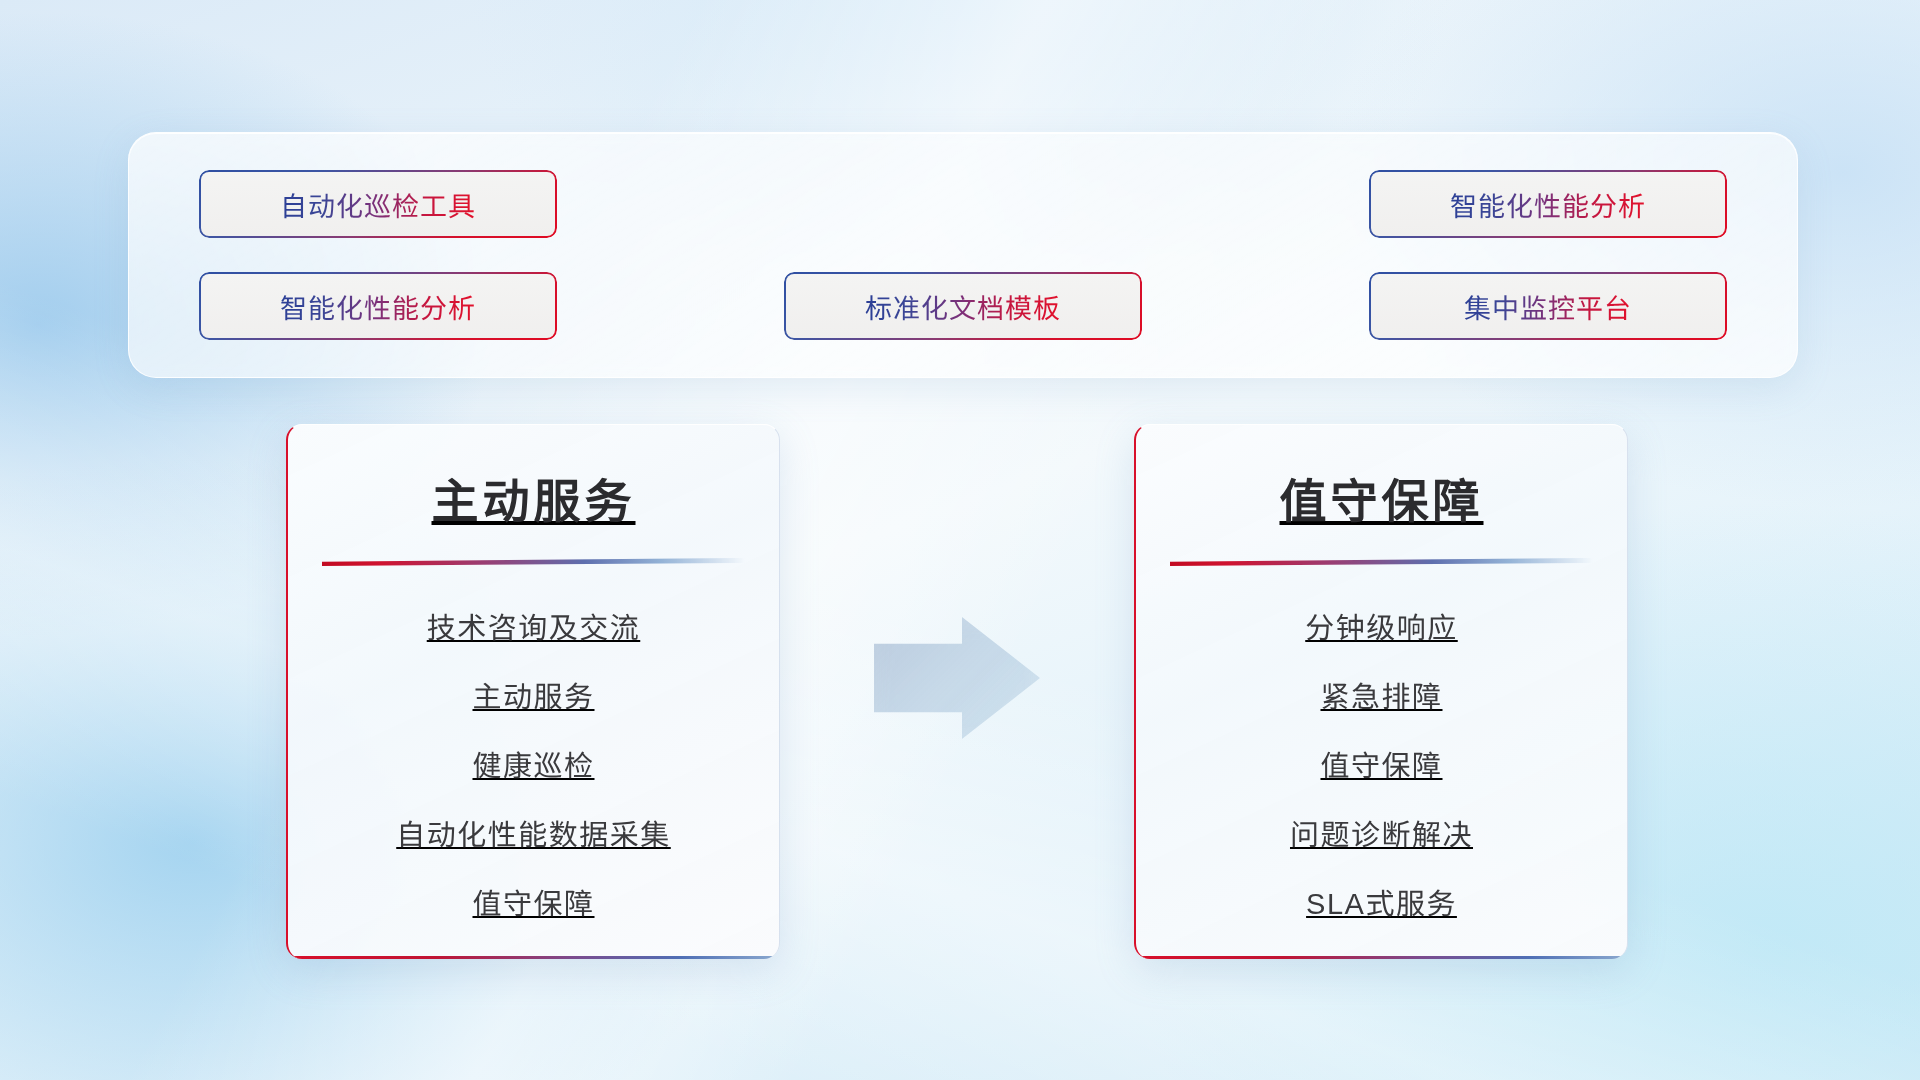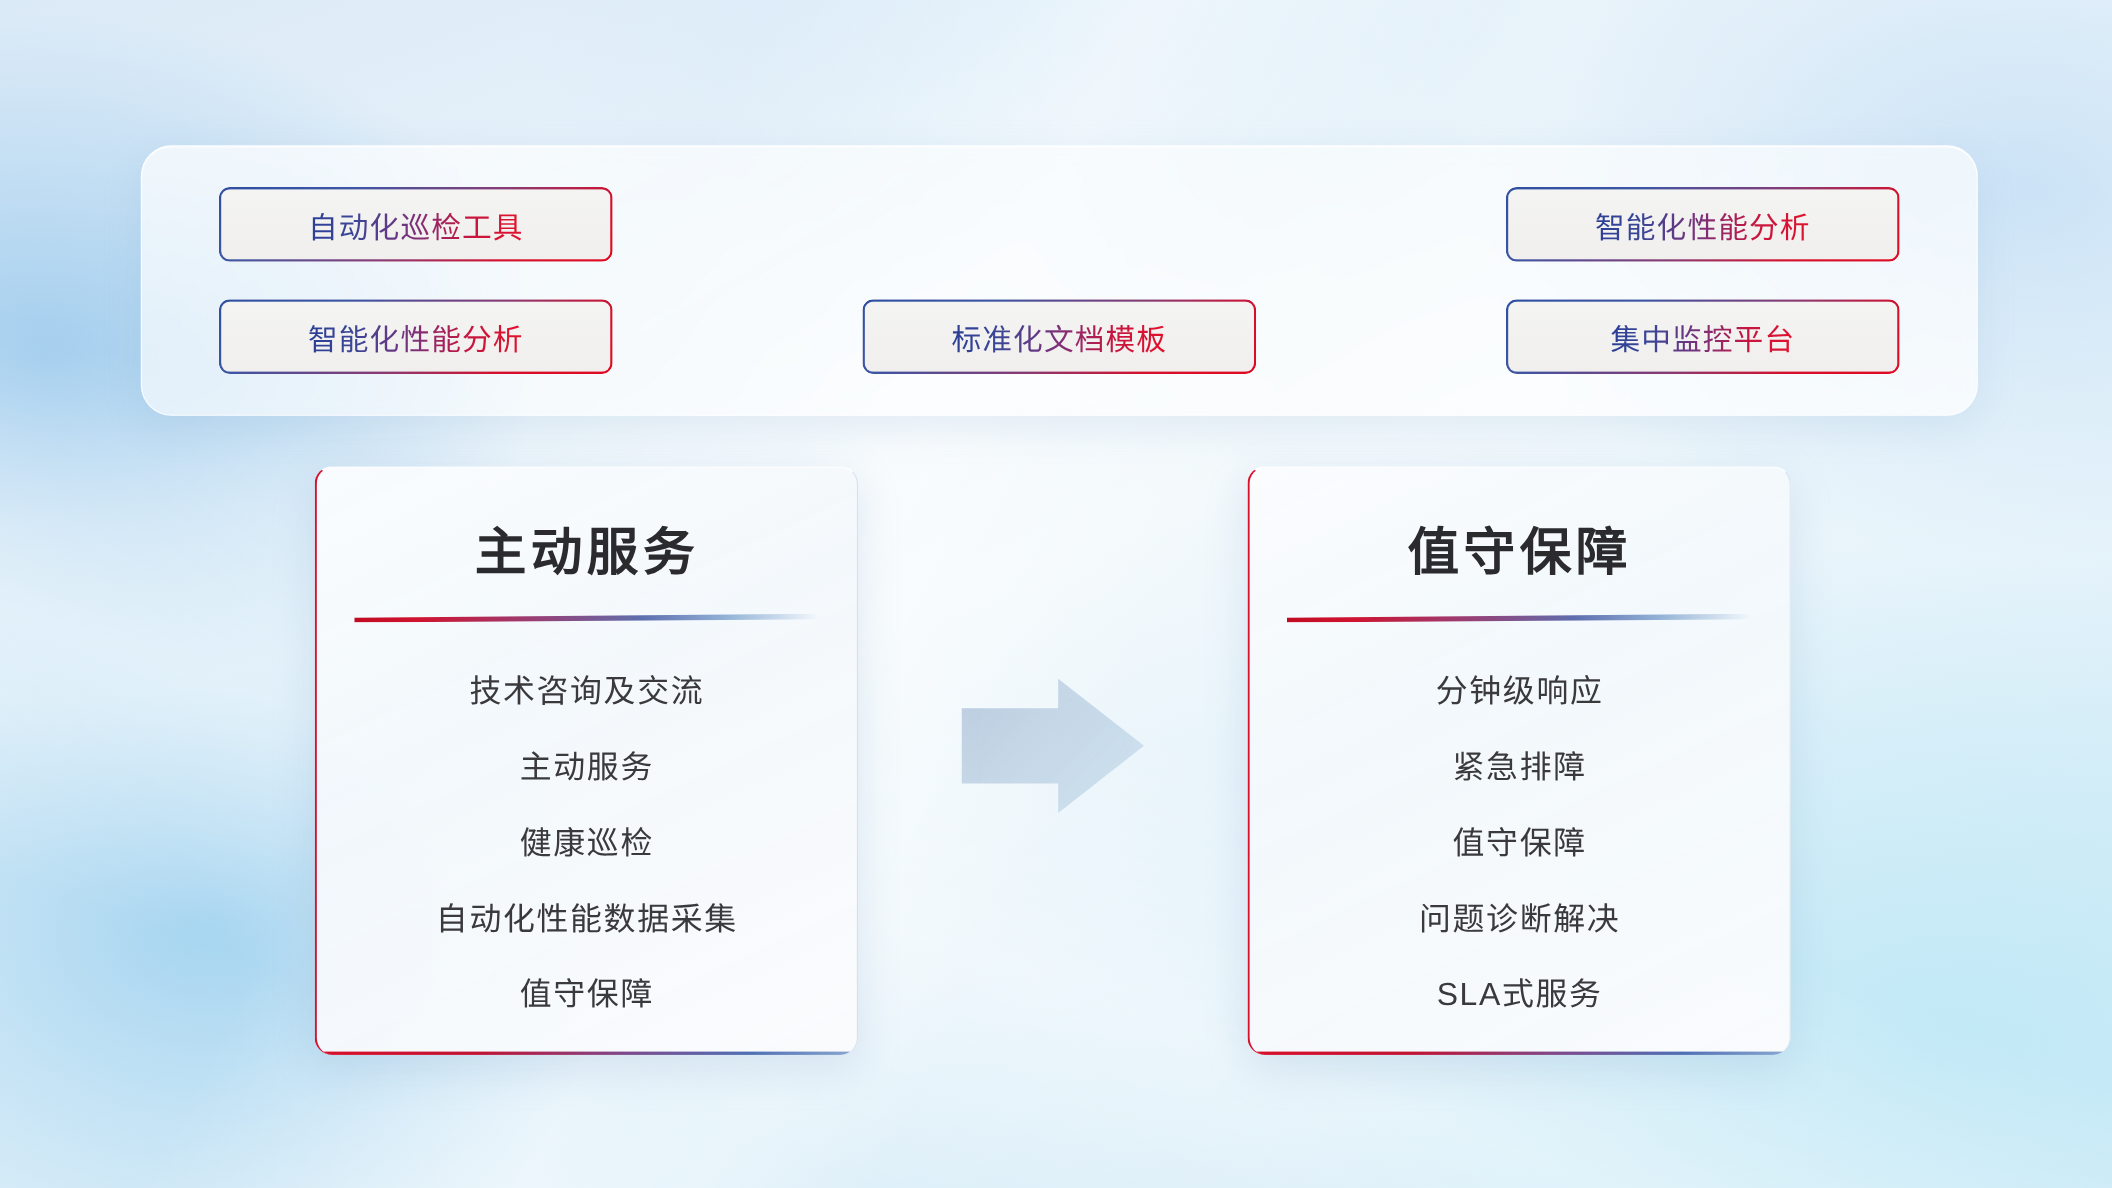--- a/index.html
+++ b/index.html
@@ -94,6 +94,7 @@
     border-top:1px solid rgba(255,255,255,0.95);
     box-shadow:0 12px 40px rgba(110,150,195,0.20);
     overflow:hidden;
+    text-decoration:underline;
   }
   
   .card::after{

